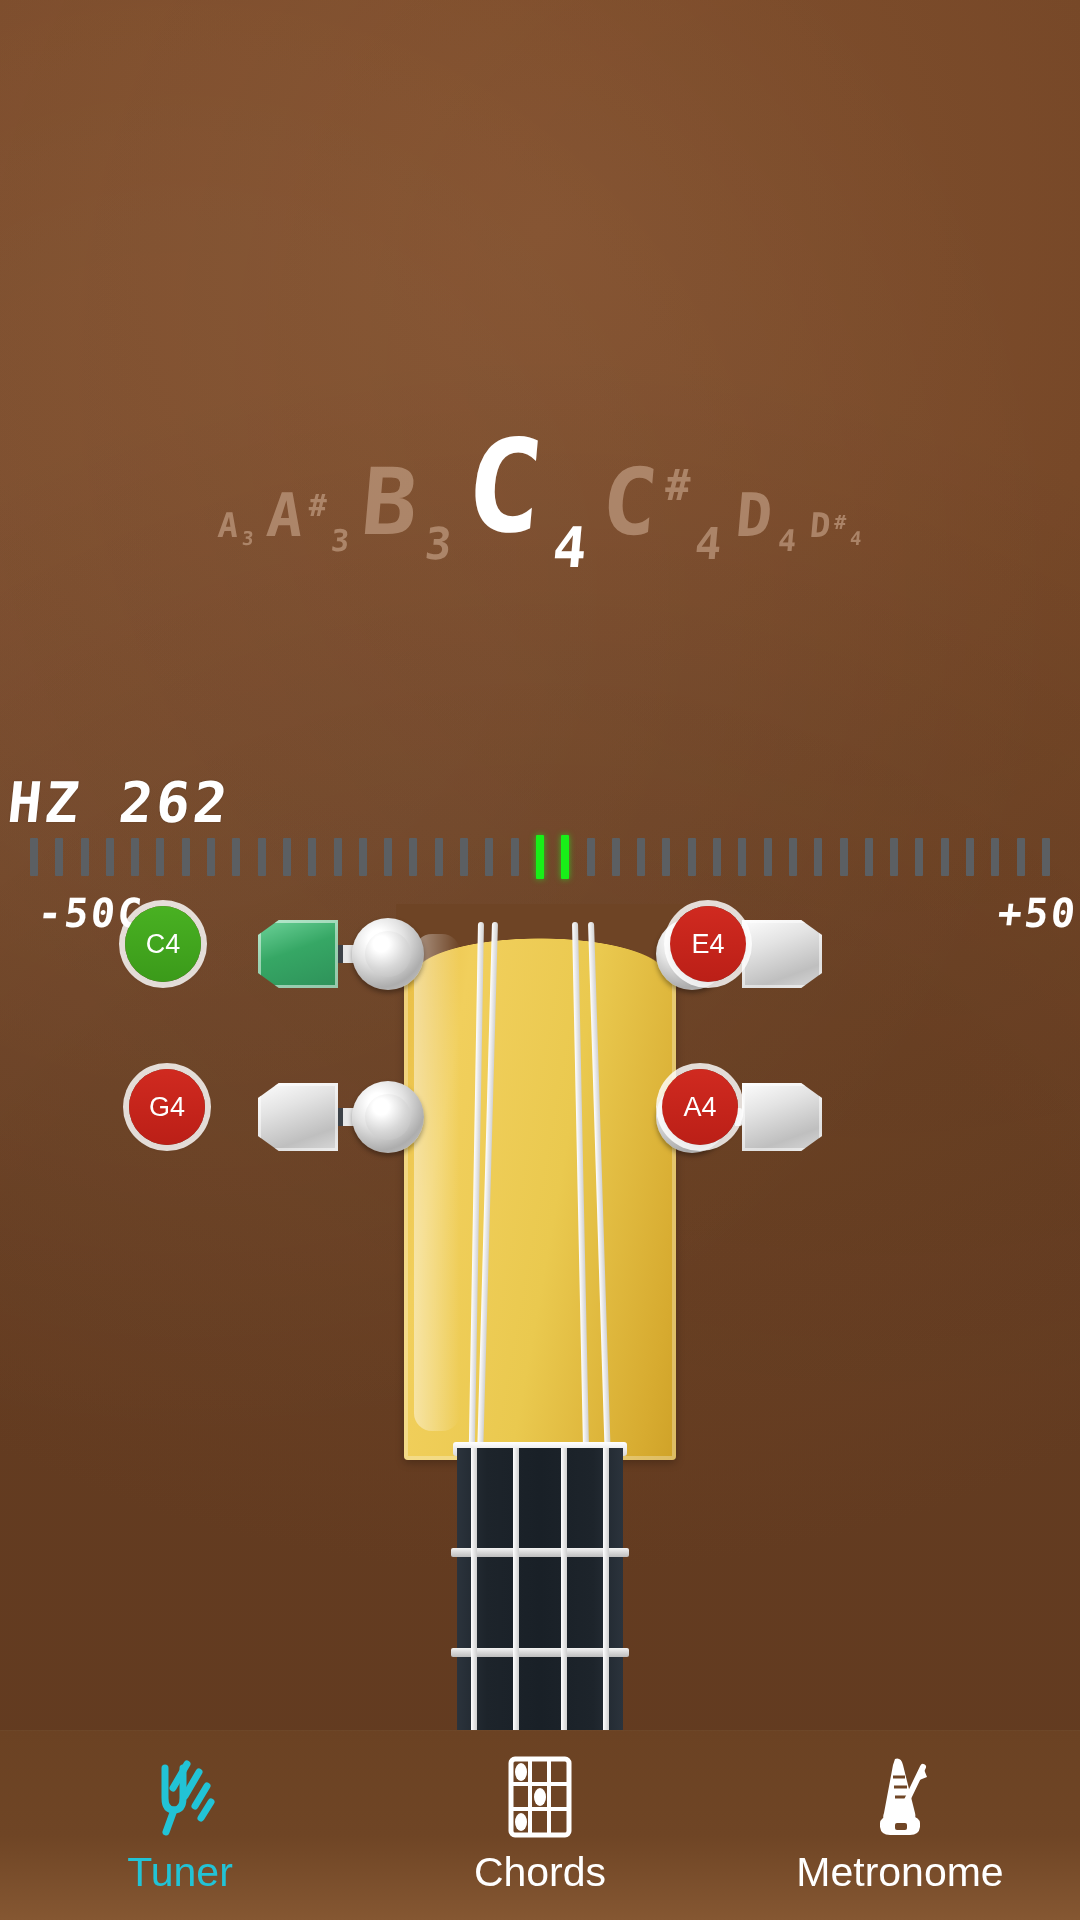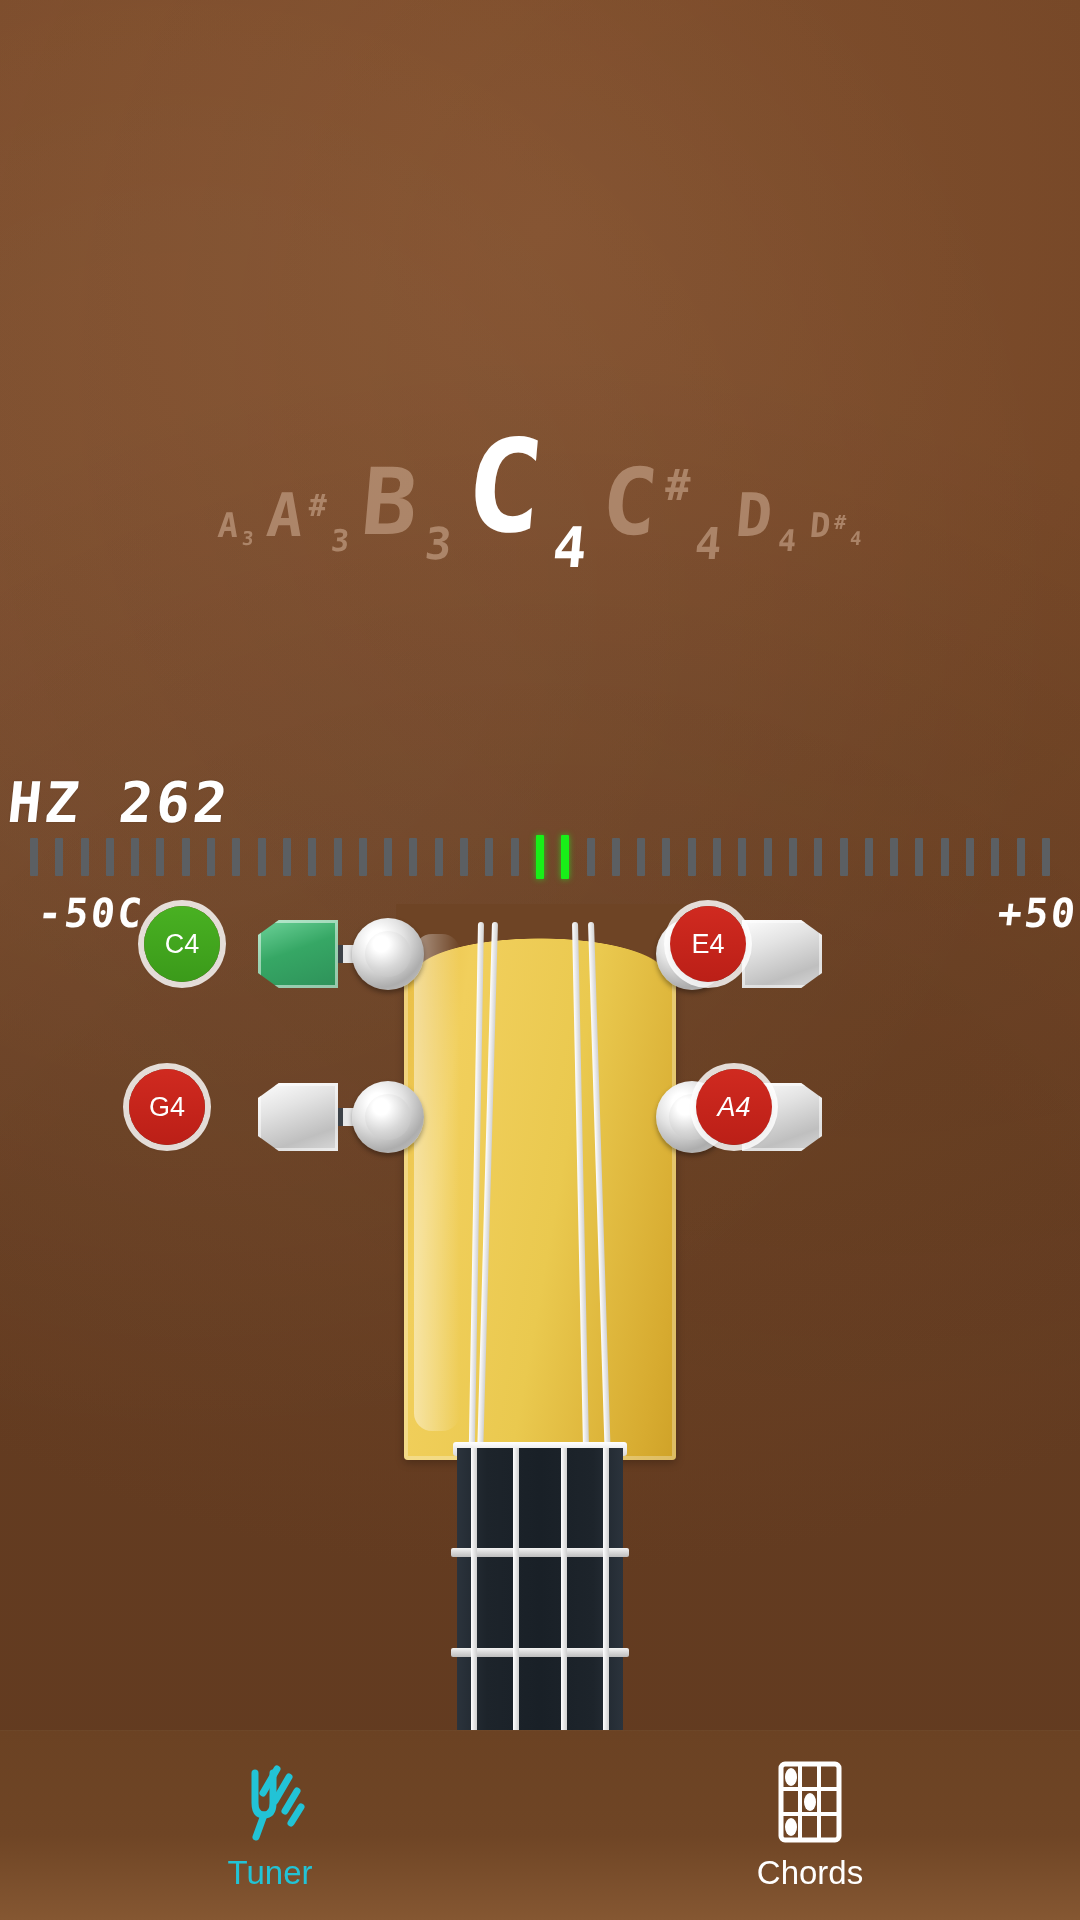--- a/index.html
+++ b/index.html
@@ -414,7 +414,7 @@
       </div>
     </div>
   <div id="string-buttons">
-      <div class="string-btn in-tune" style="left: 144px; top: -14px;">C4</div>
+      <div class="string-btn in-tune" style="left: 125px; top: -14px;">C4</div>
       <div class="string-btn off" style="left: 670px; top: -14px;">E4</div>
       <div class="string-btn off" style="left: 129px; top: 149px;">G4</div>
       <div class="string-btn off" style="left: 696px; top: 149px; font-style: italic;">A4</div>

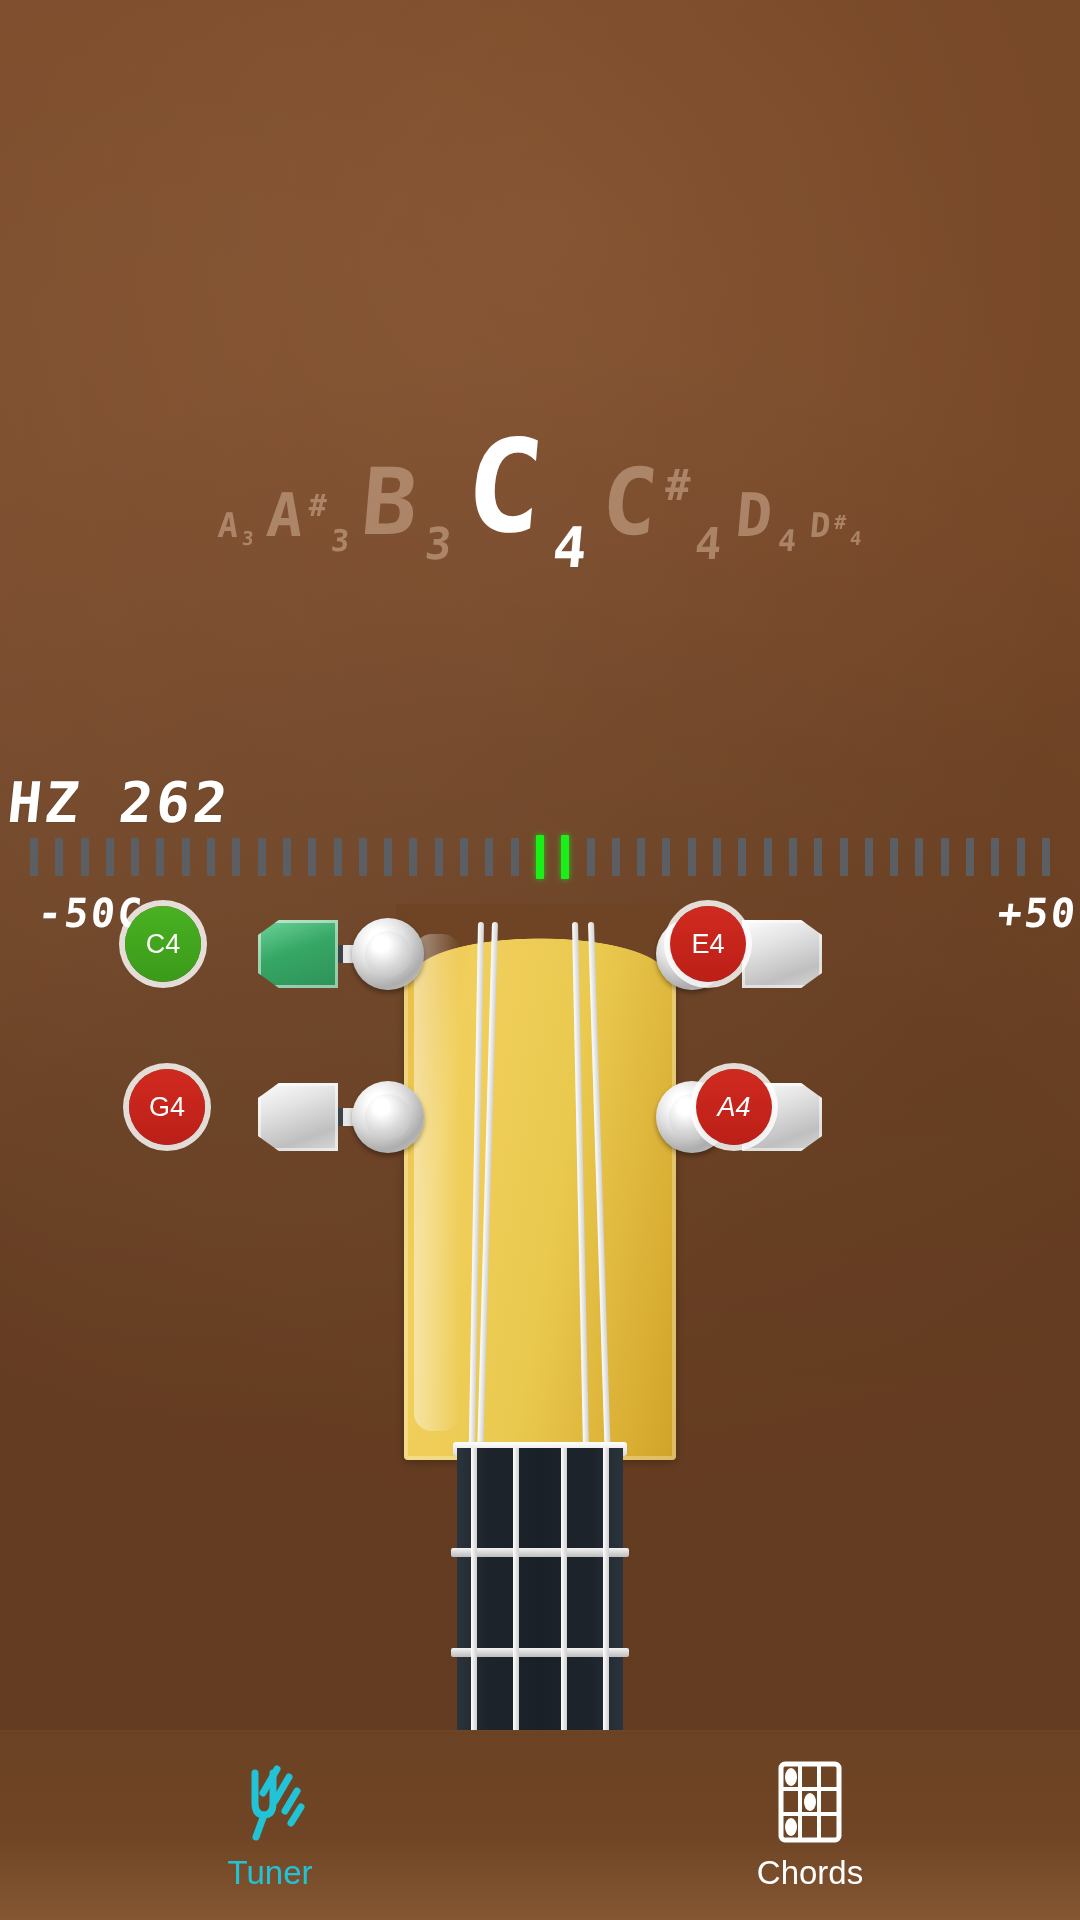--- a/index.html
+++ b/index.html
@@ -417,7 +417,7 @@
       <div class="string-btn in-tune" style="left: 125px; top: -14px;">C4</div>
       <div class="string-btn off" style="left: 670px; top: -14px;">E4</div>
       <div class="string-btn off" style="left: 129px; top: 149px;">G4</div>
-      <div class="string-btn off" style="left: 696px; top: 149px; font-style: italic;">A4</div>
+      <div class="string-btn off" style="left: 662px; top: 149px;">A4</div>
     </div>
 </div>
 

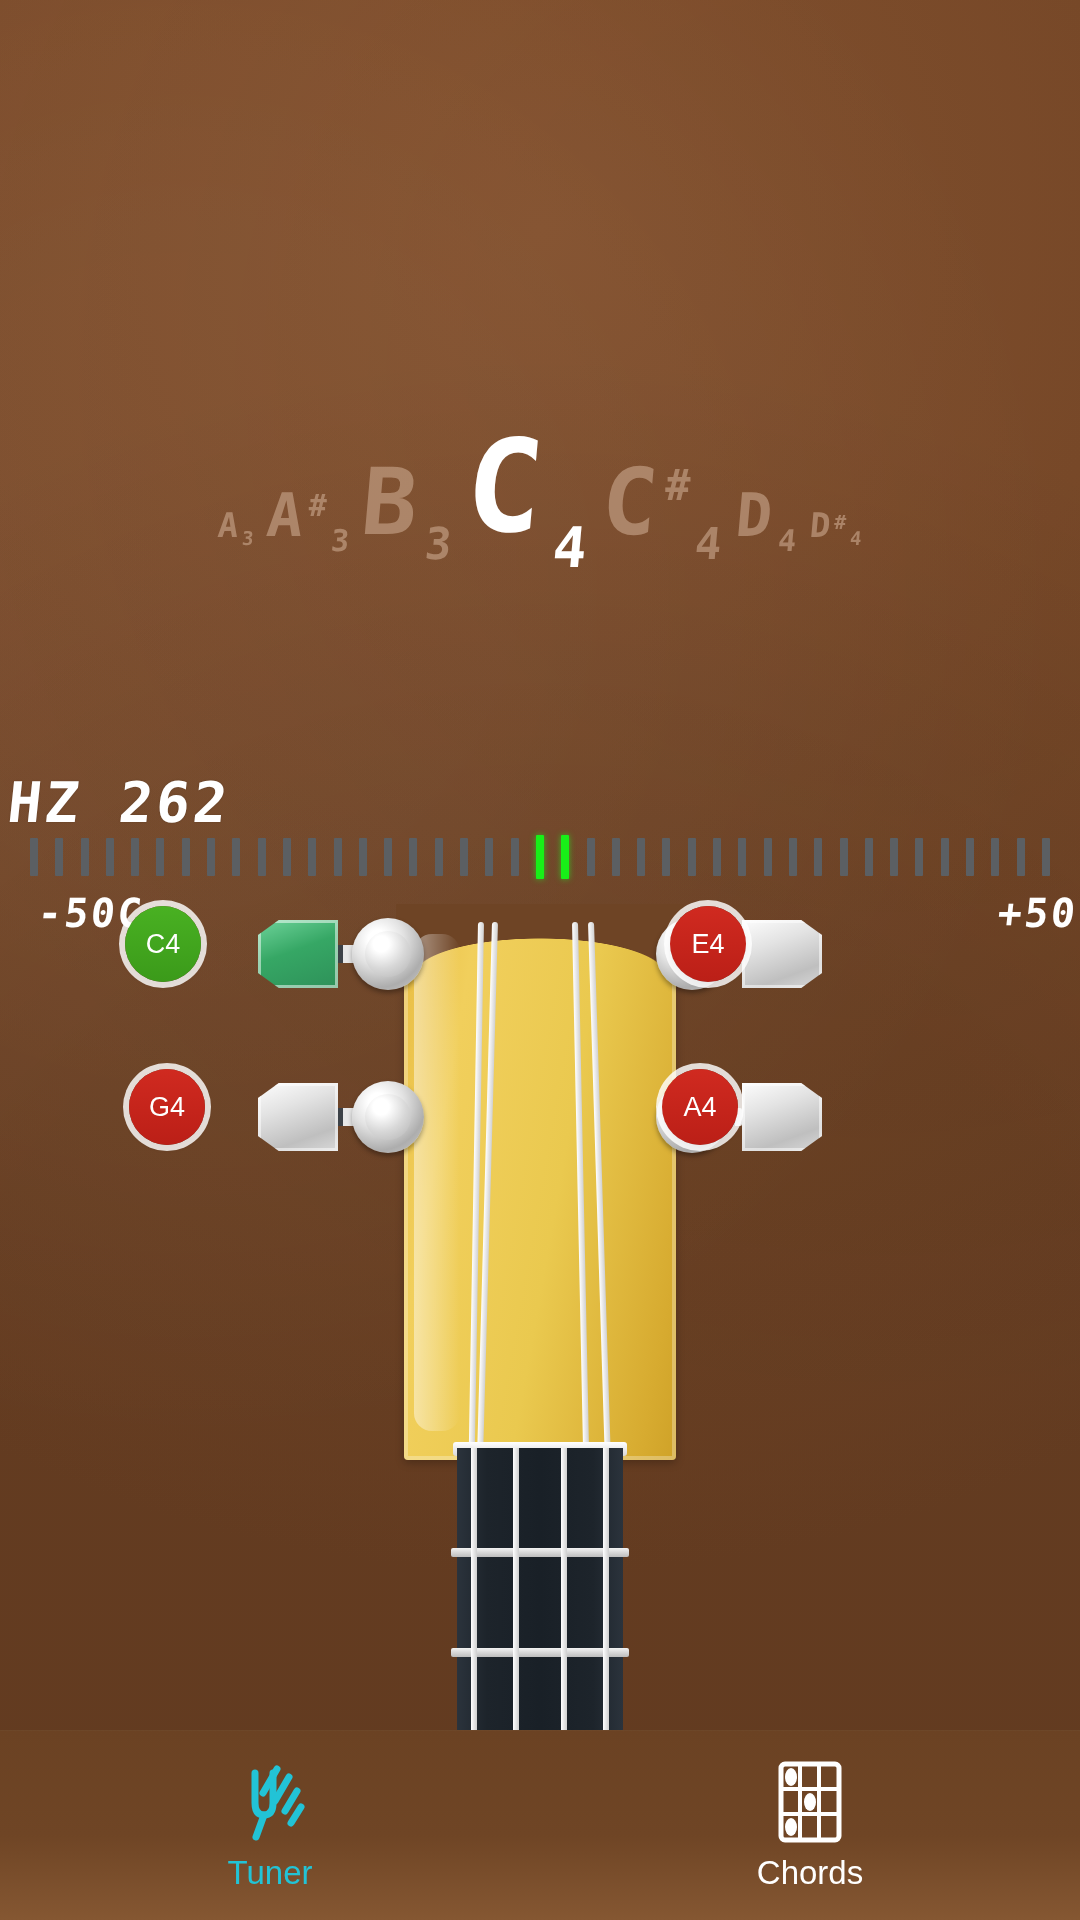--- a/index.html
+++ b/index.html
@@ -272,7 +272,7 @@
   }
   .nav-icon{ height:84px; display:flex; align-items:center; justify-content:center; }
   .nav-label{
-    font-size:33px;
+    font-size:41px;
     color:#ffffff;
     font-family:"Liberation Sans", sans-serif;
   }

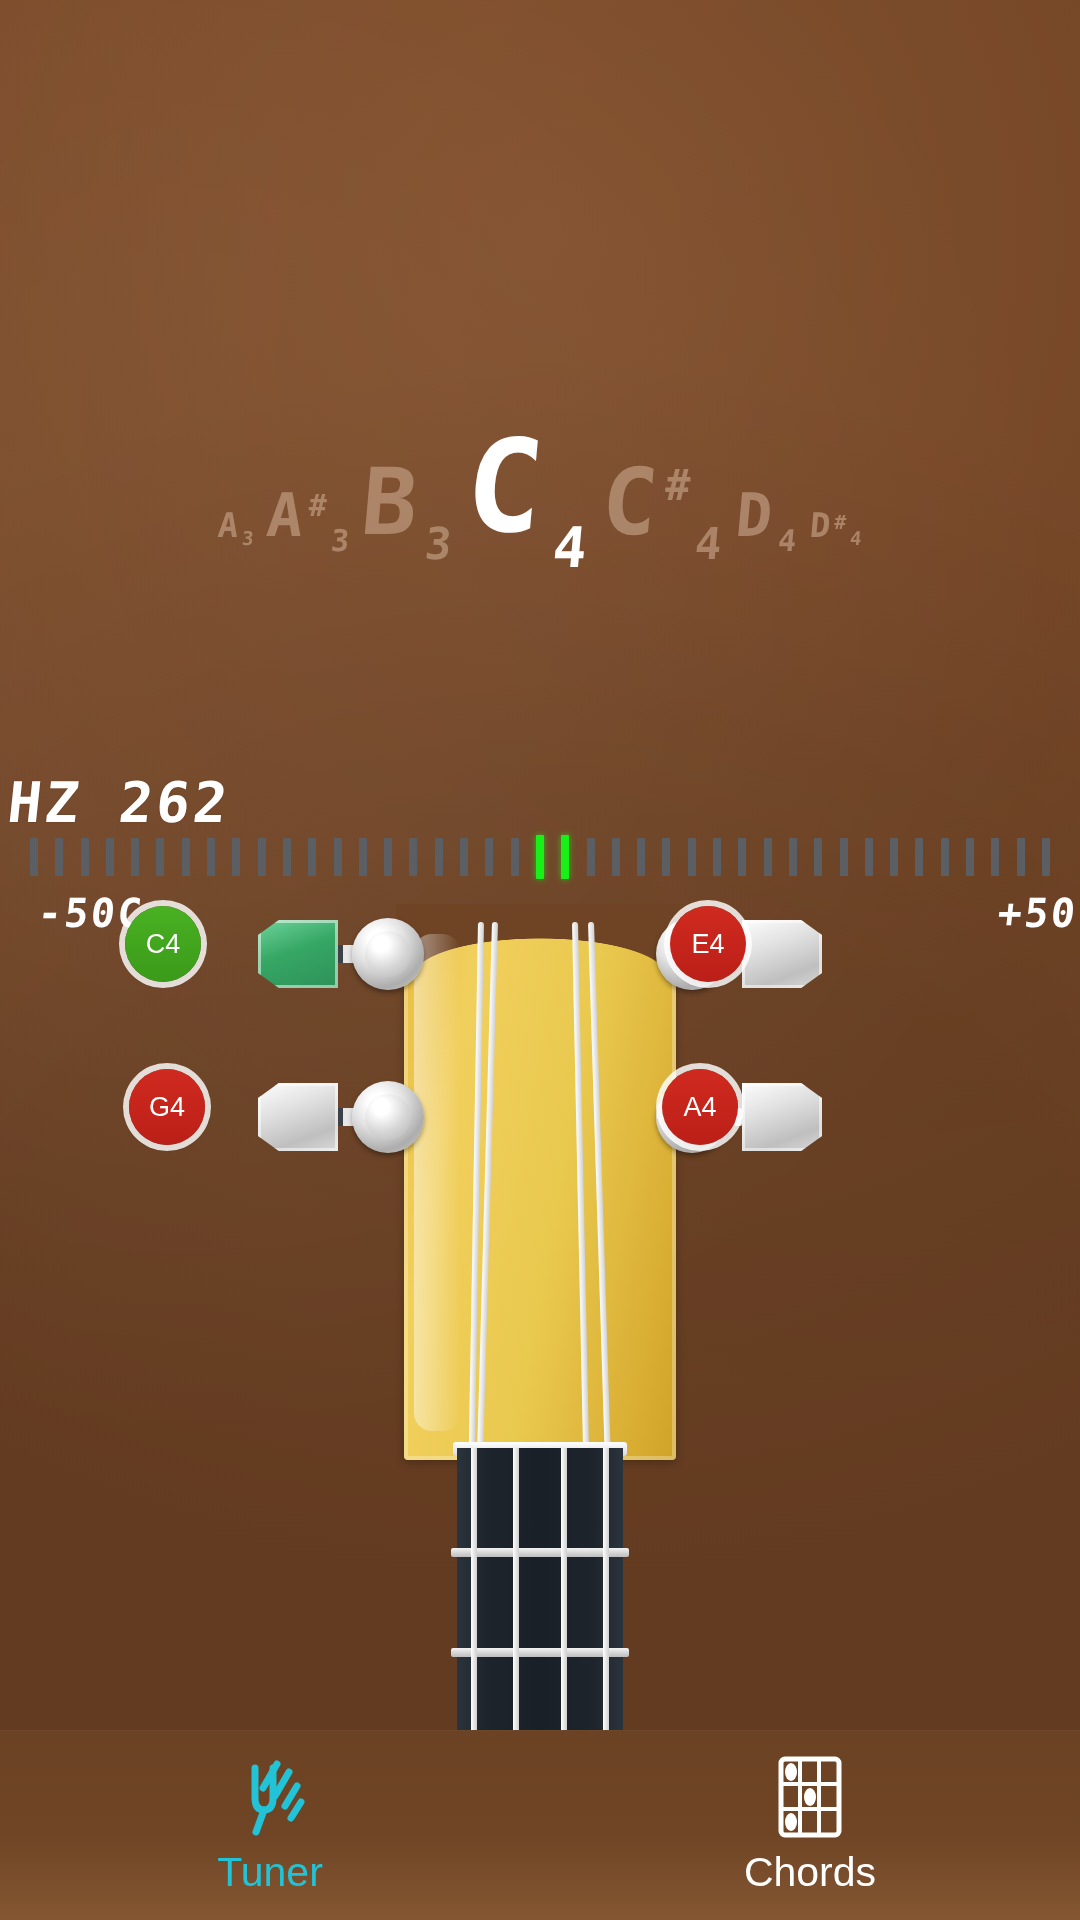--- a/index.html
+++ b/index.html
@@ -456,6 +456,23 @@
       </div>
       <div class="nav-label">Chords</div>
     </div>
+    <div class="nav-item">
+      <div class="nav-icon">
+        <svg width="70" height="84" viewBox="0 0 70 84">
+      <path d="M30 4 Q36 2 38 10 L50 58 Q52 66 44 68 L24 68 Q16 66 19 58 L28 10 Z" fill="#fff"></path>
+      <path d="M20 62 Q14 64 15 72 Q16 80 25 80 L45 80 Q54 80 55 72 Q56 64 50 62 Z" fill="#fff"></path>
+      <rect x="30" y="68" width="12" height="7" rx="2" fill="#6f4525"></rect>
+      <g stroke="#6f4525" stroke-width="3">
+        <line x1="28" y1="22" x2="40" y2="22"></line>
+            <line x1="29" y1="32" x2="42" y2="32"></line>
+        <line x1="30" y1="42" x2="44" y2="42"></line>
+          </g>
+      <path d="M58 12 L34 62" stroke="#fff" stroke-width="6" stroke-linecap="round"></path>
+      <path d="M58 12 L52 26 L62 22 Z" fill="#fff"></path>
+    </svg>
+      </div>
+      <div class="nav-label">Metronome</div>
+    </div>
   </div>
 
 </body></html>

